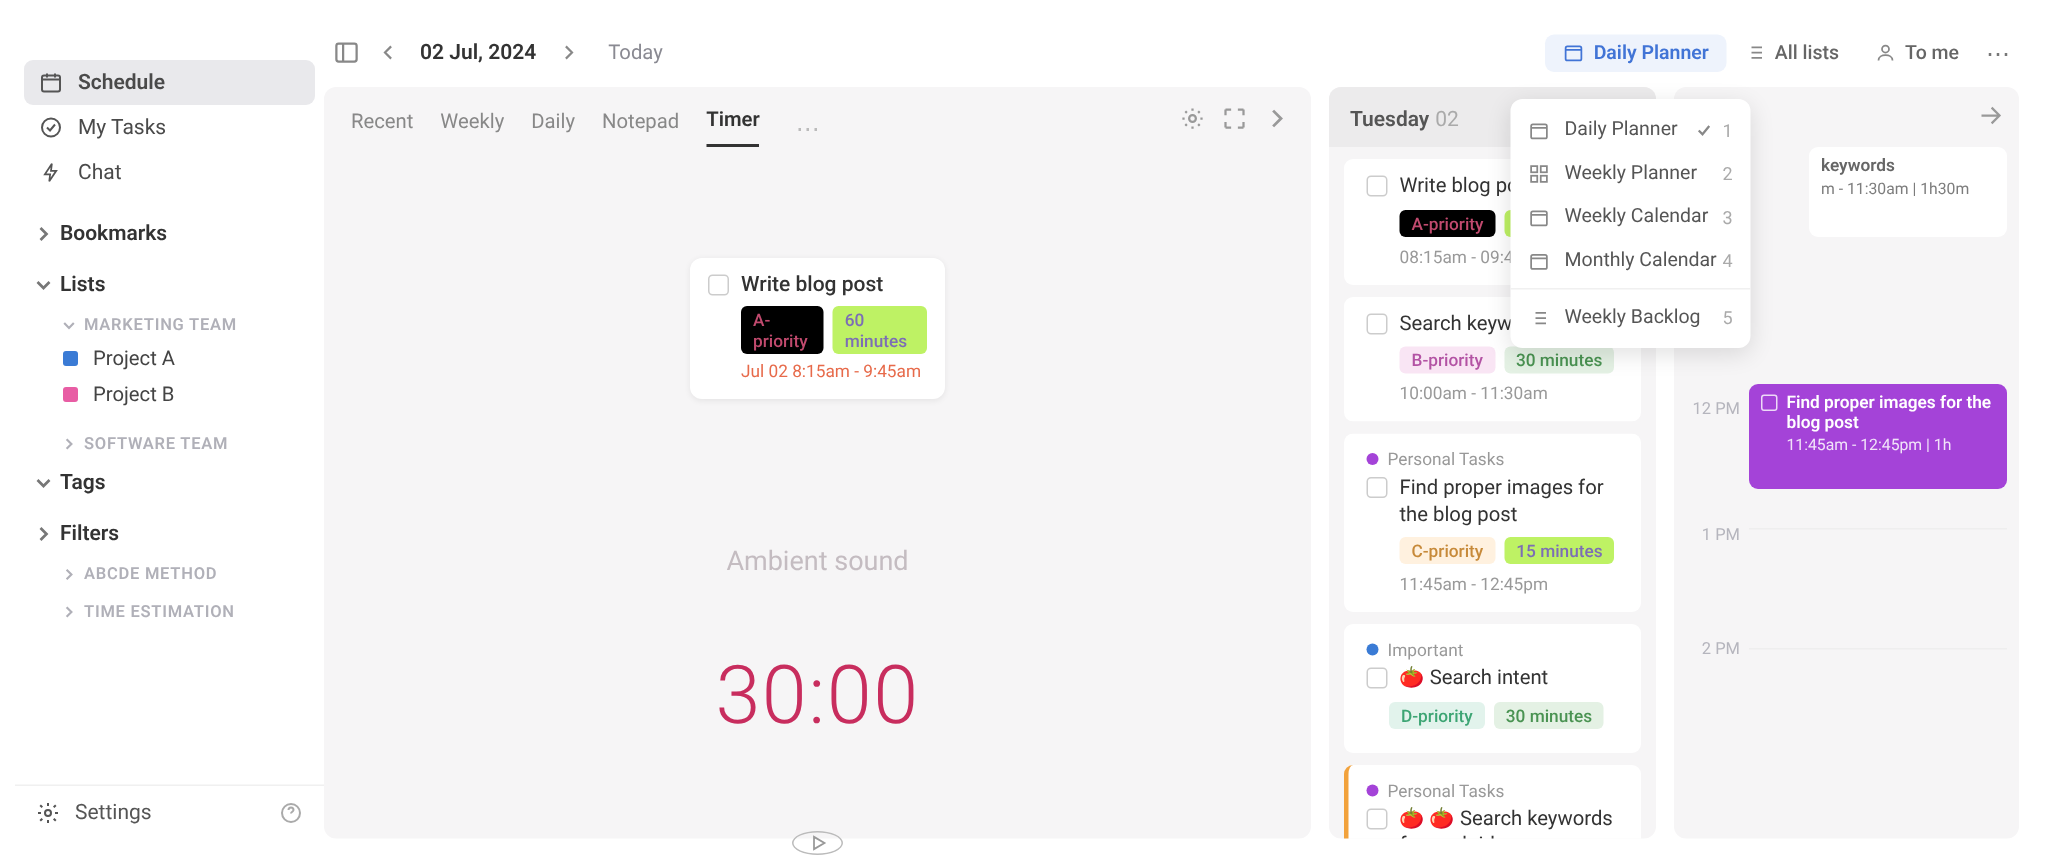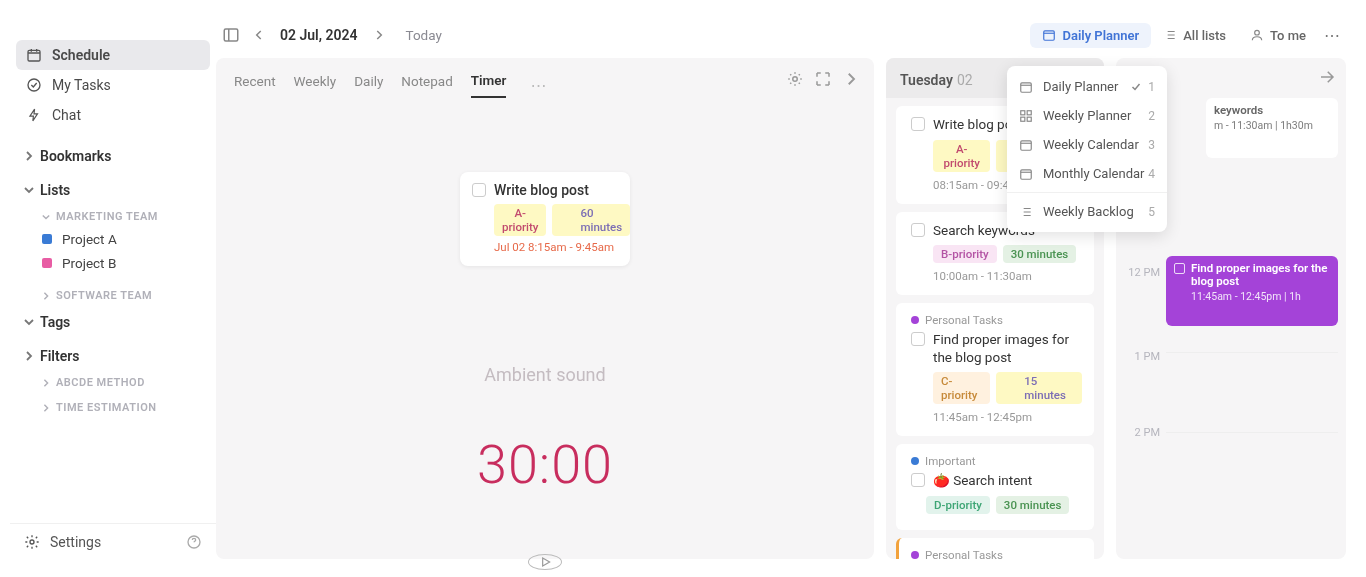--- a/index.html
+++ b/index.html
@@ -139,7 +139,7 @@
   .focus-title { font-size:14px; color:#333; font-weight:500; }
   .pill-row { display:flex; gap:6px; margin:6px 0 4px 22px; }
   .pill { font-size:11.5px; padding:2px 8px; border-radius:4px; font-weight:500; cursor:pointer; }
-  .pill.a { background:#fef9c3; color:#c14a6e;text-align:center; }
+  .pill.a { background:#000000; color:#c14a6e; }
   .pill.b { background:#f9e5f4; color:#b353a4; }
   .pill.c { background:#fff1df; color:#c78a3a; }
   .pill.d { background:#e2f3ec; color:#3da574; }

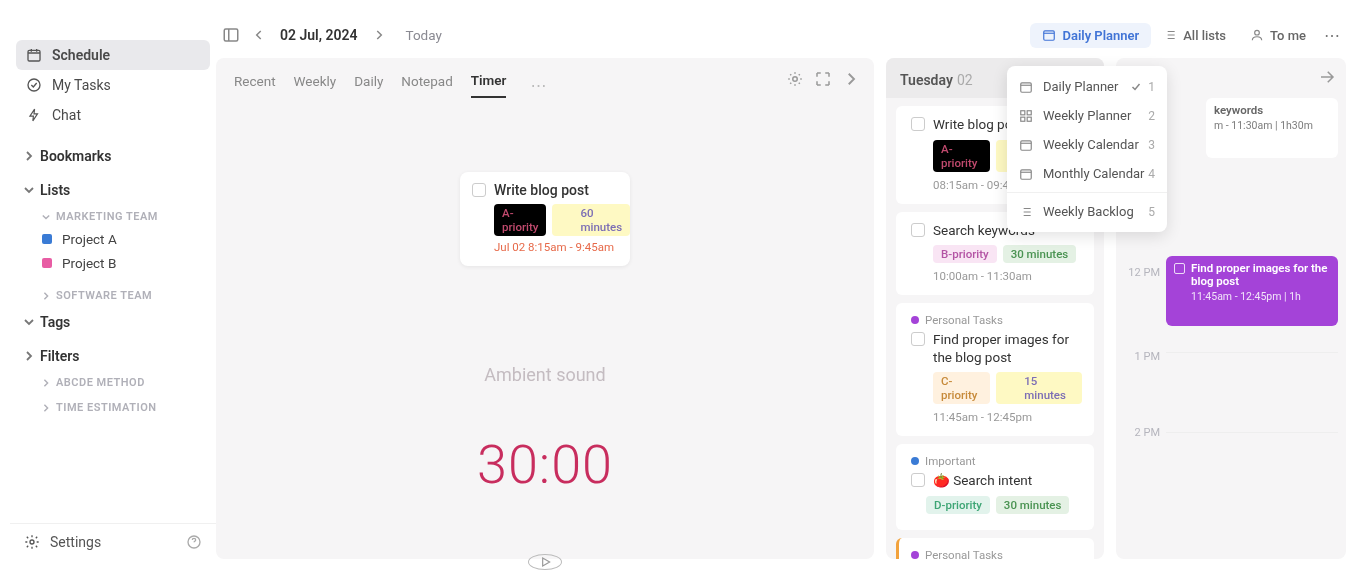--- a/index.html
+++ b/index.html
@@ -143,7 +143,7 @@
   .pill.b { background:#f9e5f4; color:#b353a4; }
   .pill.c { background:#fff1df; color:#c78a3a; }
   .pill.d { background:#e2f3ec; color:#3da574; }
-  .pill.time { background:#fef9c3; color:#7c6eb5;padding-left:28px; }
+  .pill.time { background:#bef264; color:#7c6eb5; }
   .pill.timeg { background:#e4f1e4; color:#4a9352; }
   .focus-sched { font-size:11.5px; color:#e76a4a; margin-left:22px; }
 

